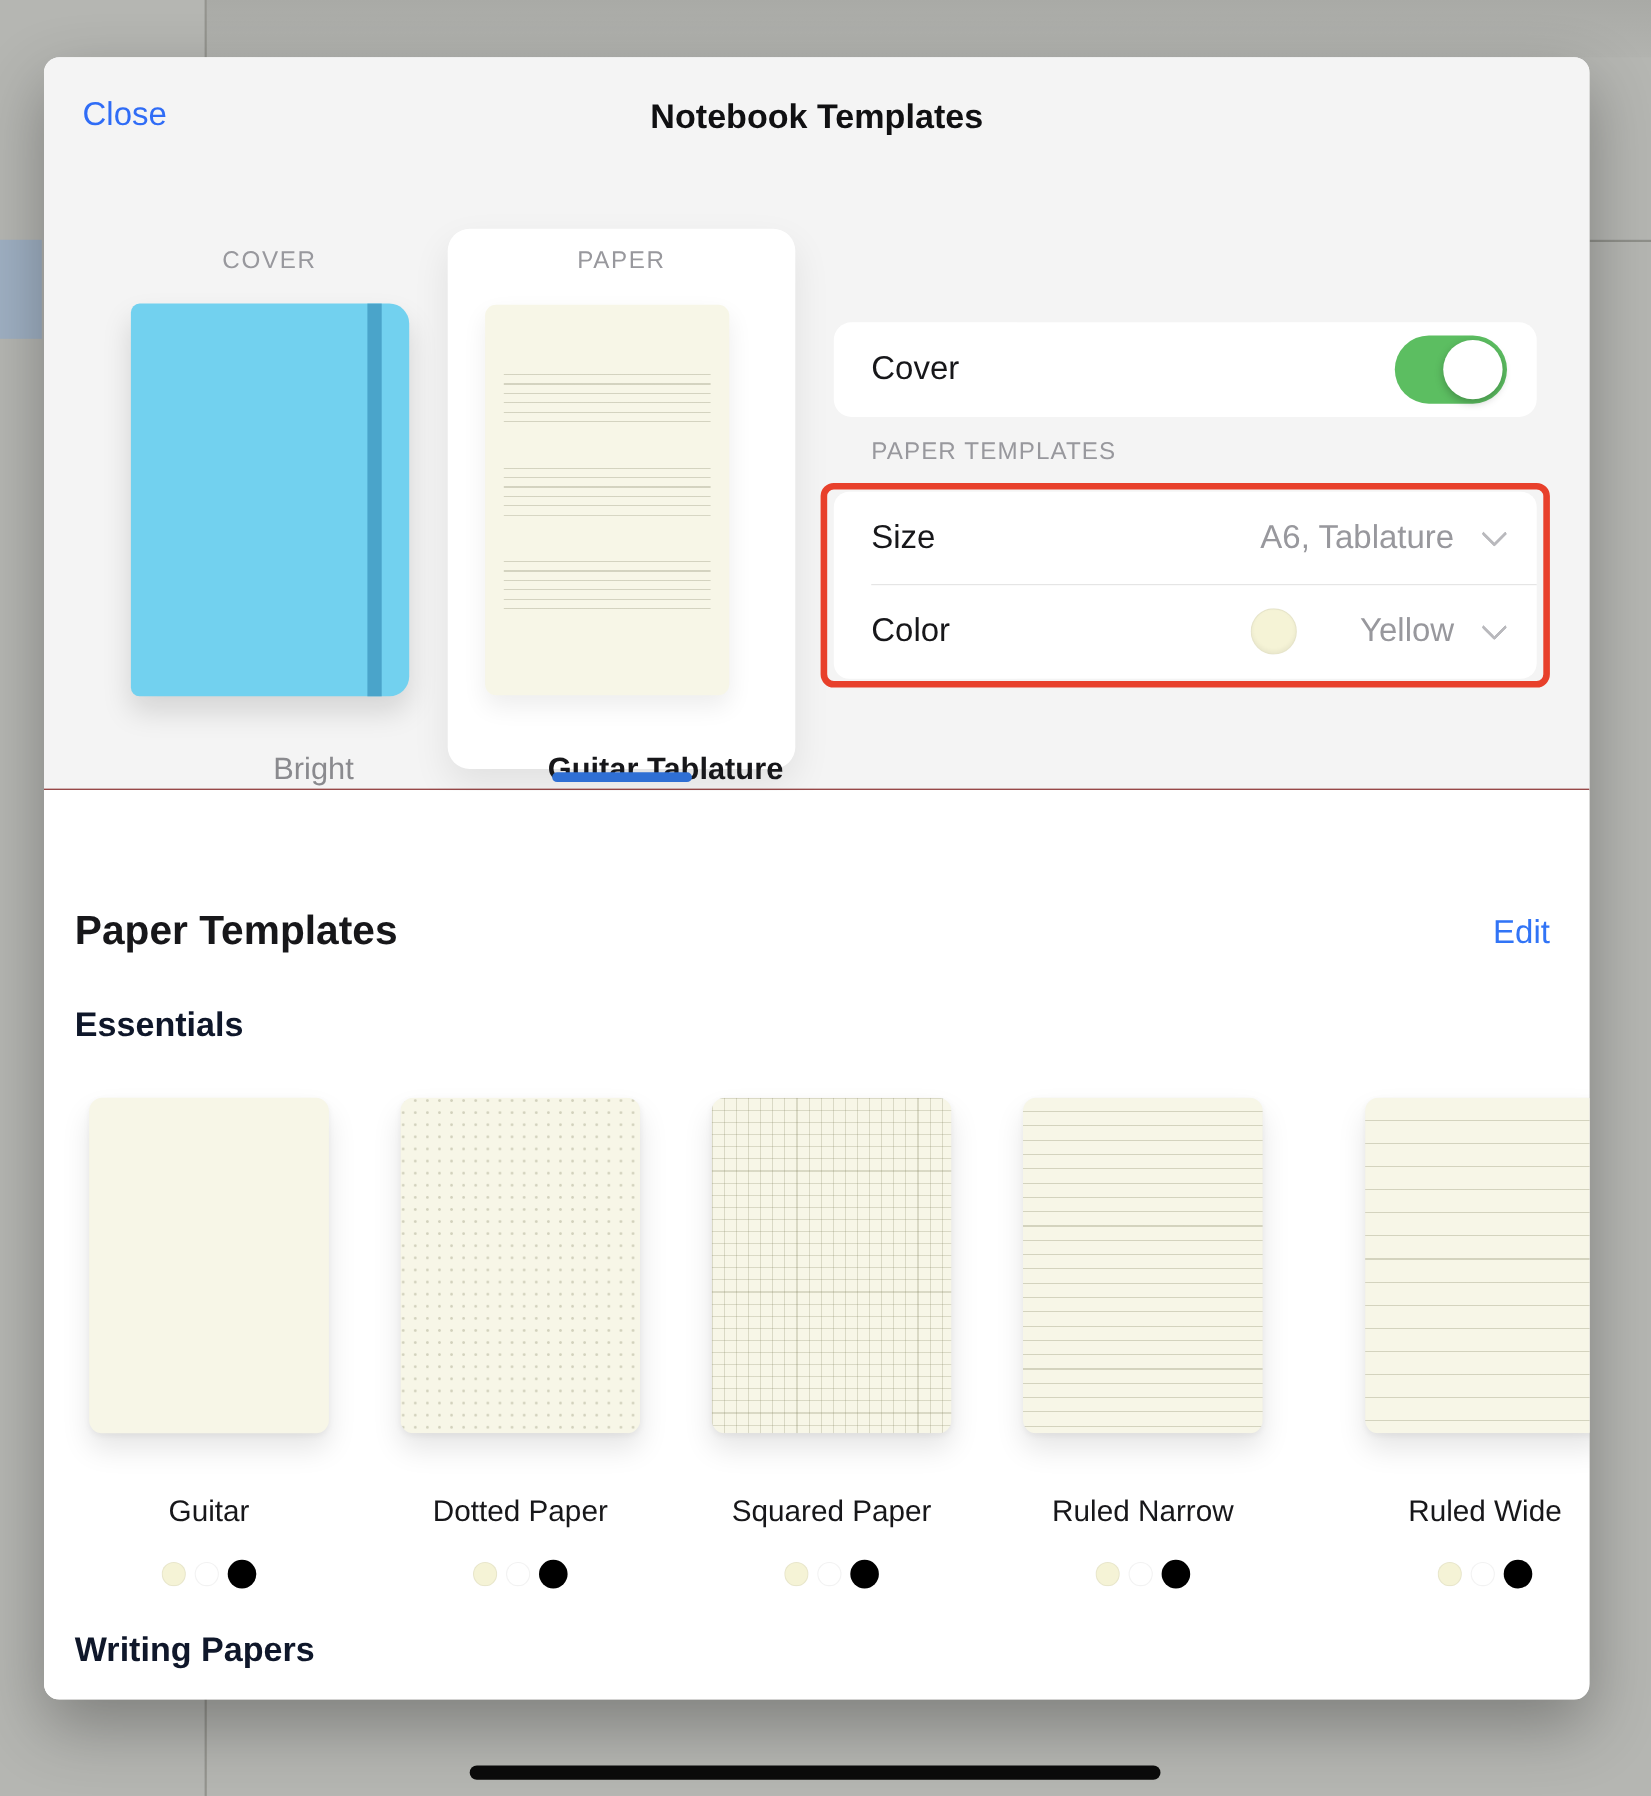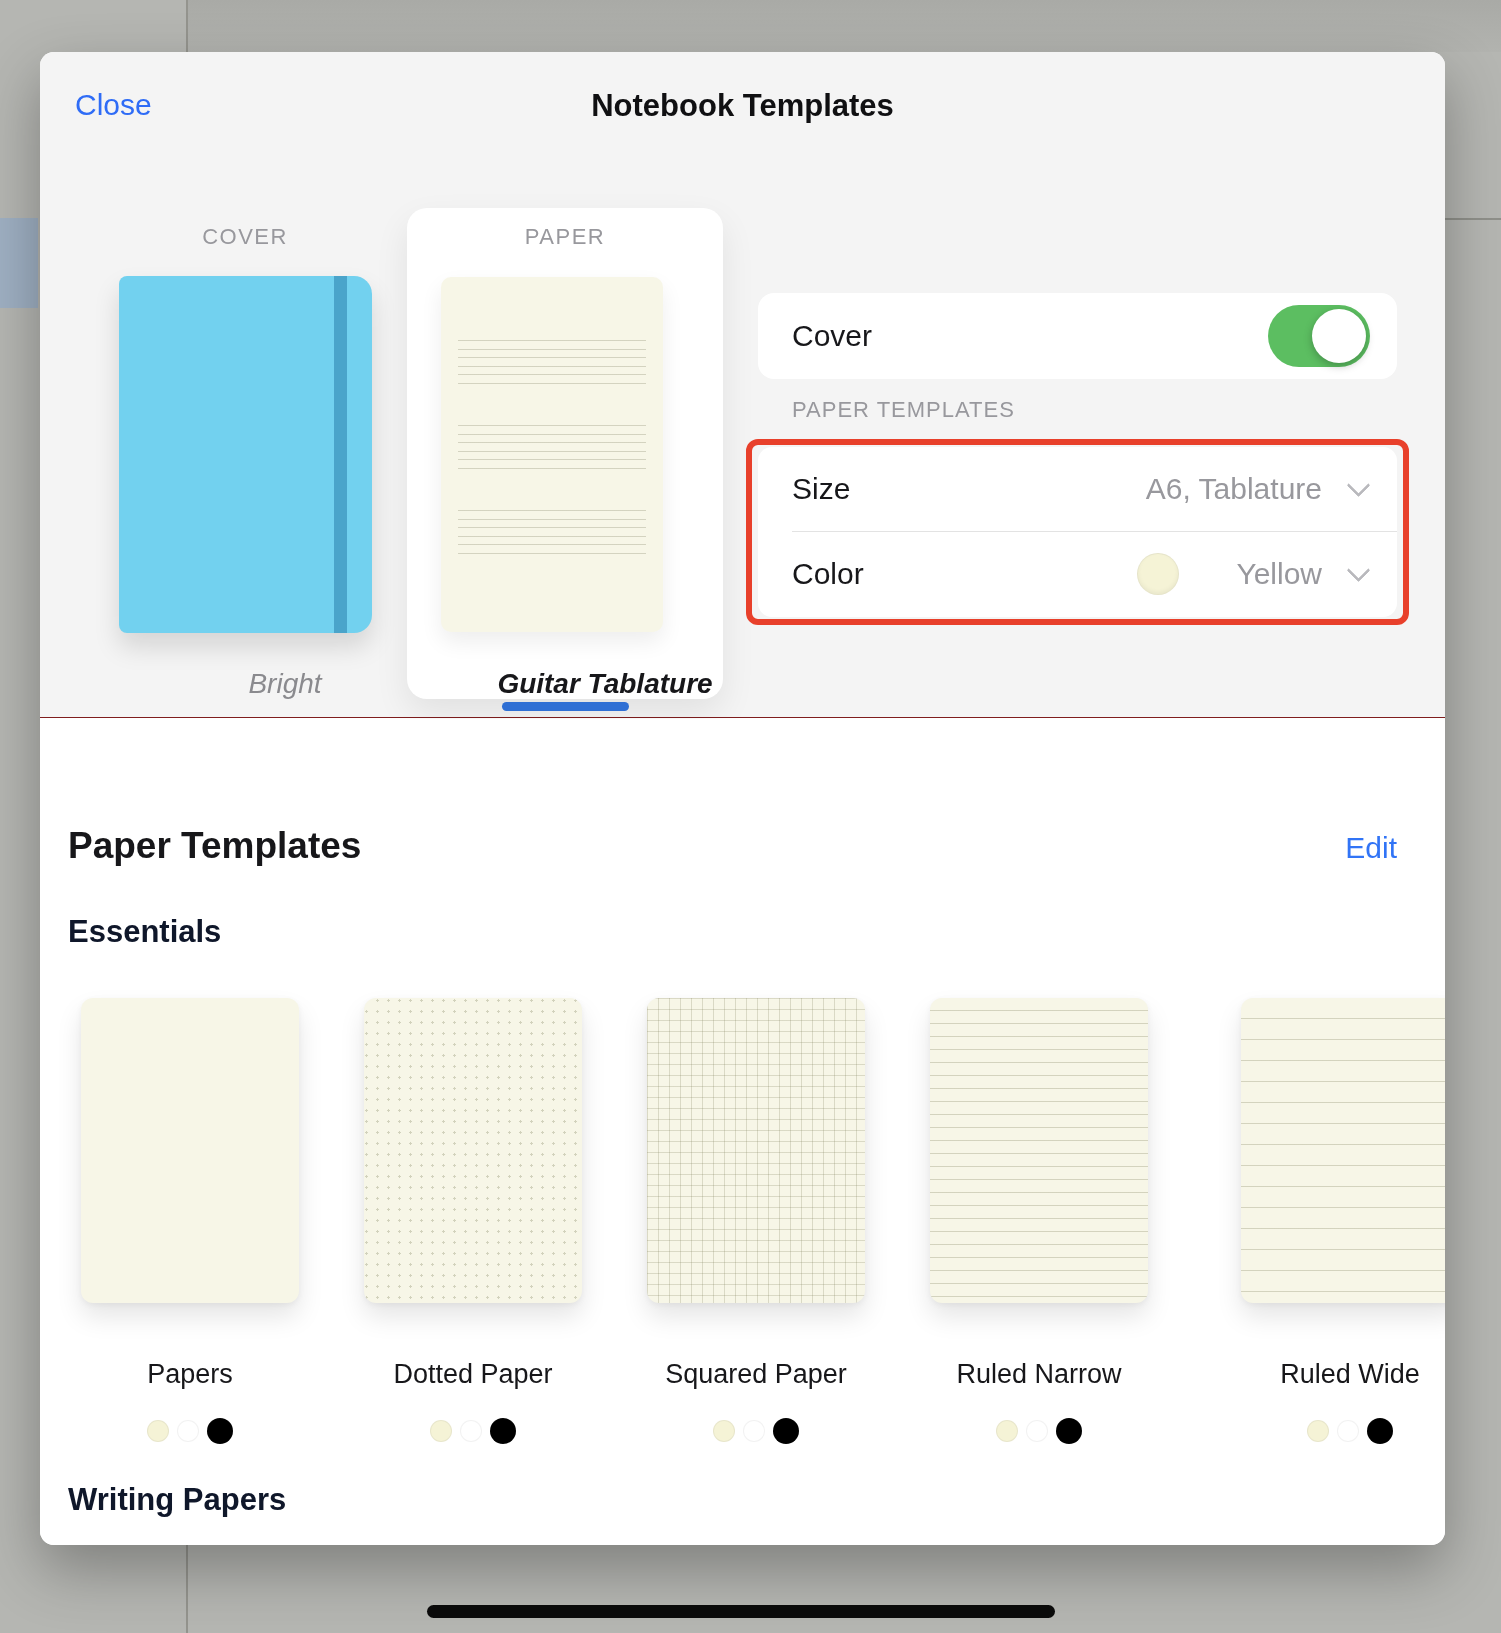--- a/index.html
+++ b/index.html
@@ -83,7 +83,7 @@
   .tab-g1 { top:63px; } .tab-g2 { top:148px; } .tab-g3 { top:233px; }
 
   .thumb-name {
-    position:absolute; top:616px; width:320px; text-align:center; font-size:28px;font-style:italic;
+    position:absolute; top:631px; width:320px; text-align:center; font-size:28px;
   }
   .thumb-name.bright { left:85px; color:#8a8a8e; }
   .thumb-name.gtab   { left:405px; color:#17171a; font-weight:700; }

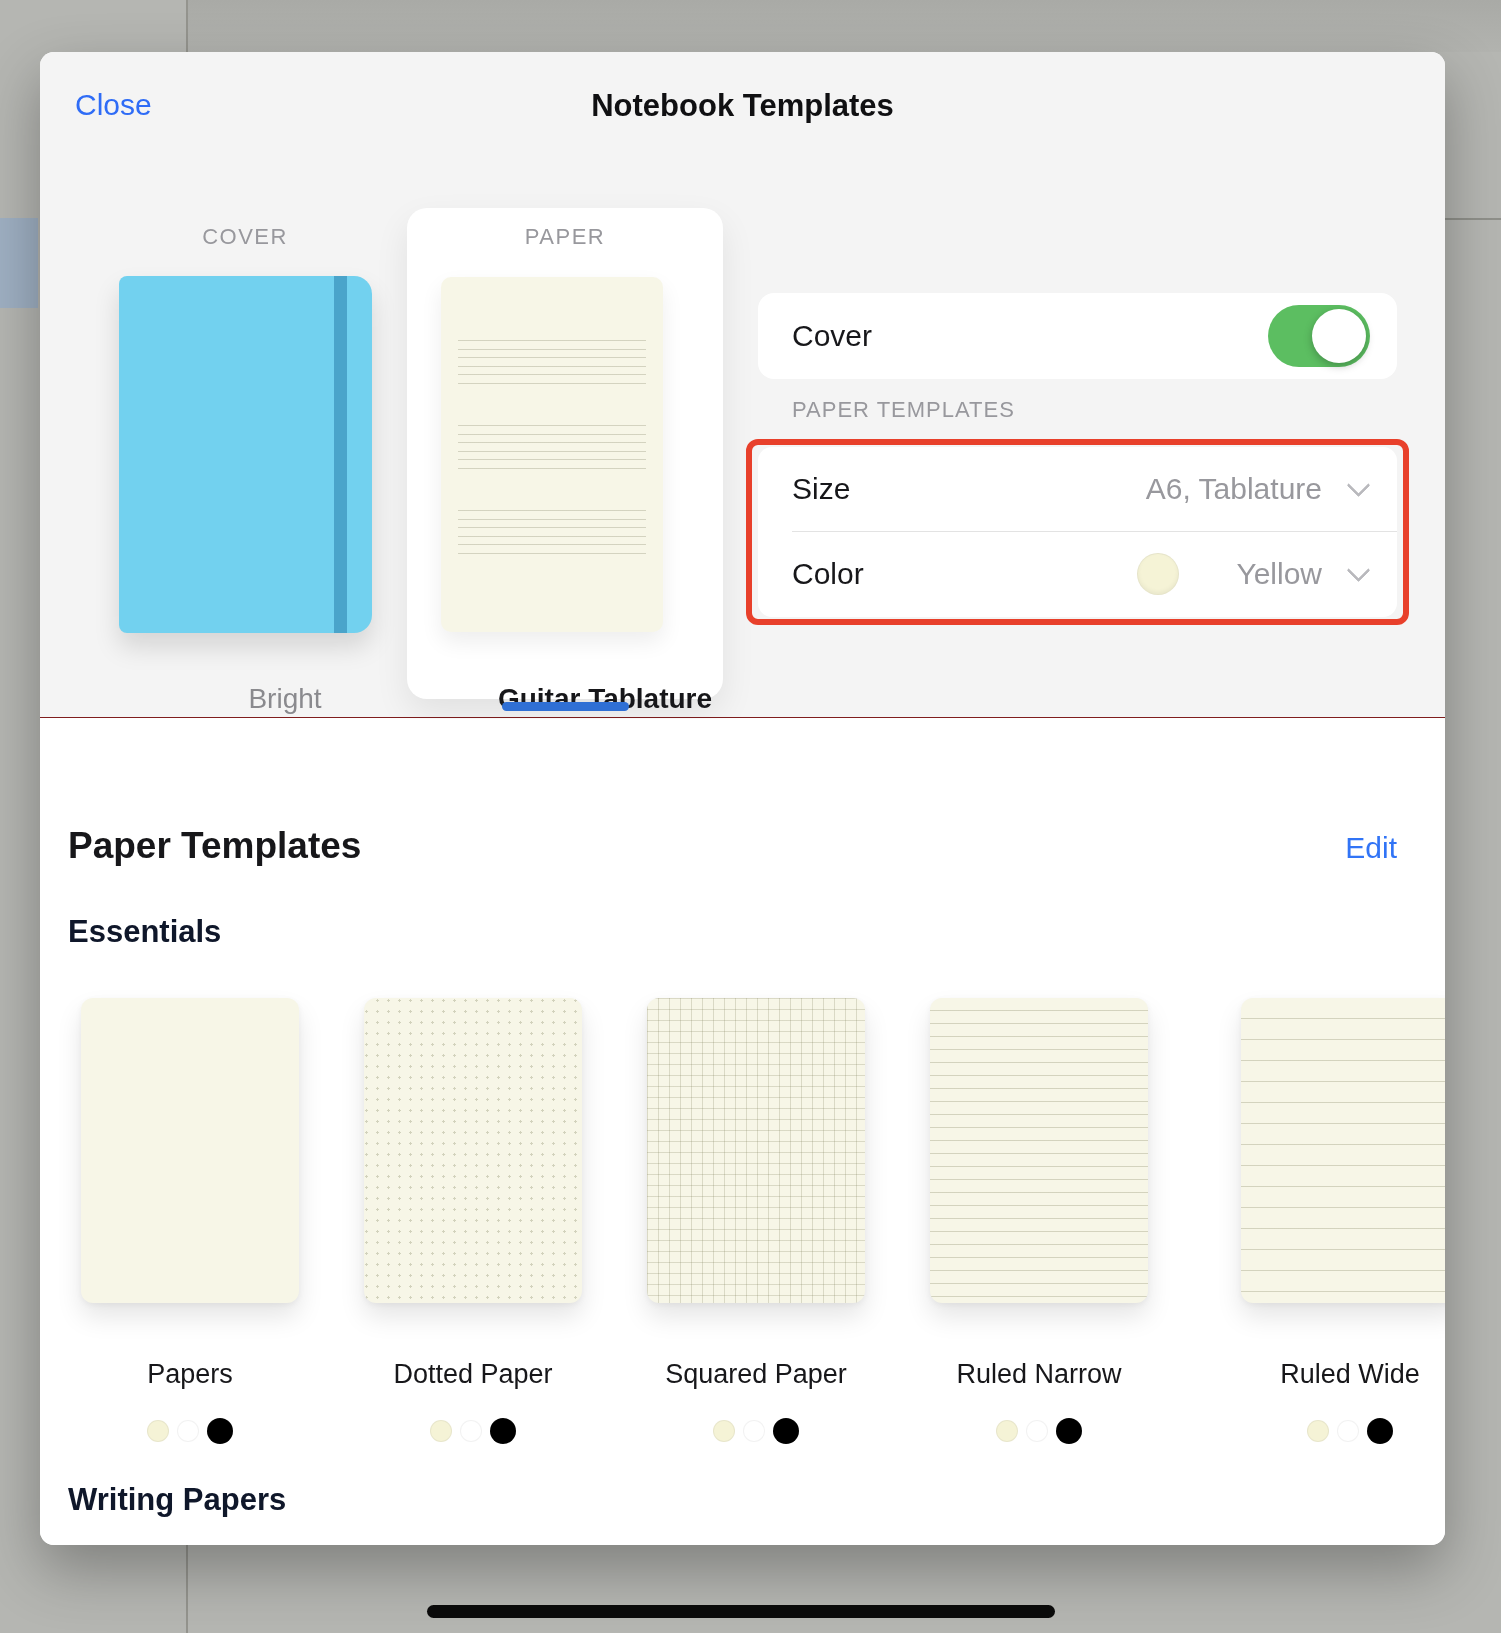--- a/index.html
+++ b/index.html
@@ -143,7 +143,7 @@
   .lib-heading {
     position:absolute; left:28px; top:106px; font-size:37px; font-weight:700; color:#17171a;
   }
-  .edit-btn { position:absolute; right:48px; top:112px; font-size:30px; color:#3174f6; cursor:pointer; }
+  .edit-btn { position:absolute; right:36px; top:112px; font-size:30px; color:#3174f6; cursor:pointer; }
   .sub-heading {
     position:absolute; left:28px; font-size:31px; font-weight:700; color:#0f172a;
   }

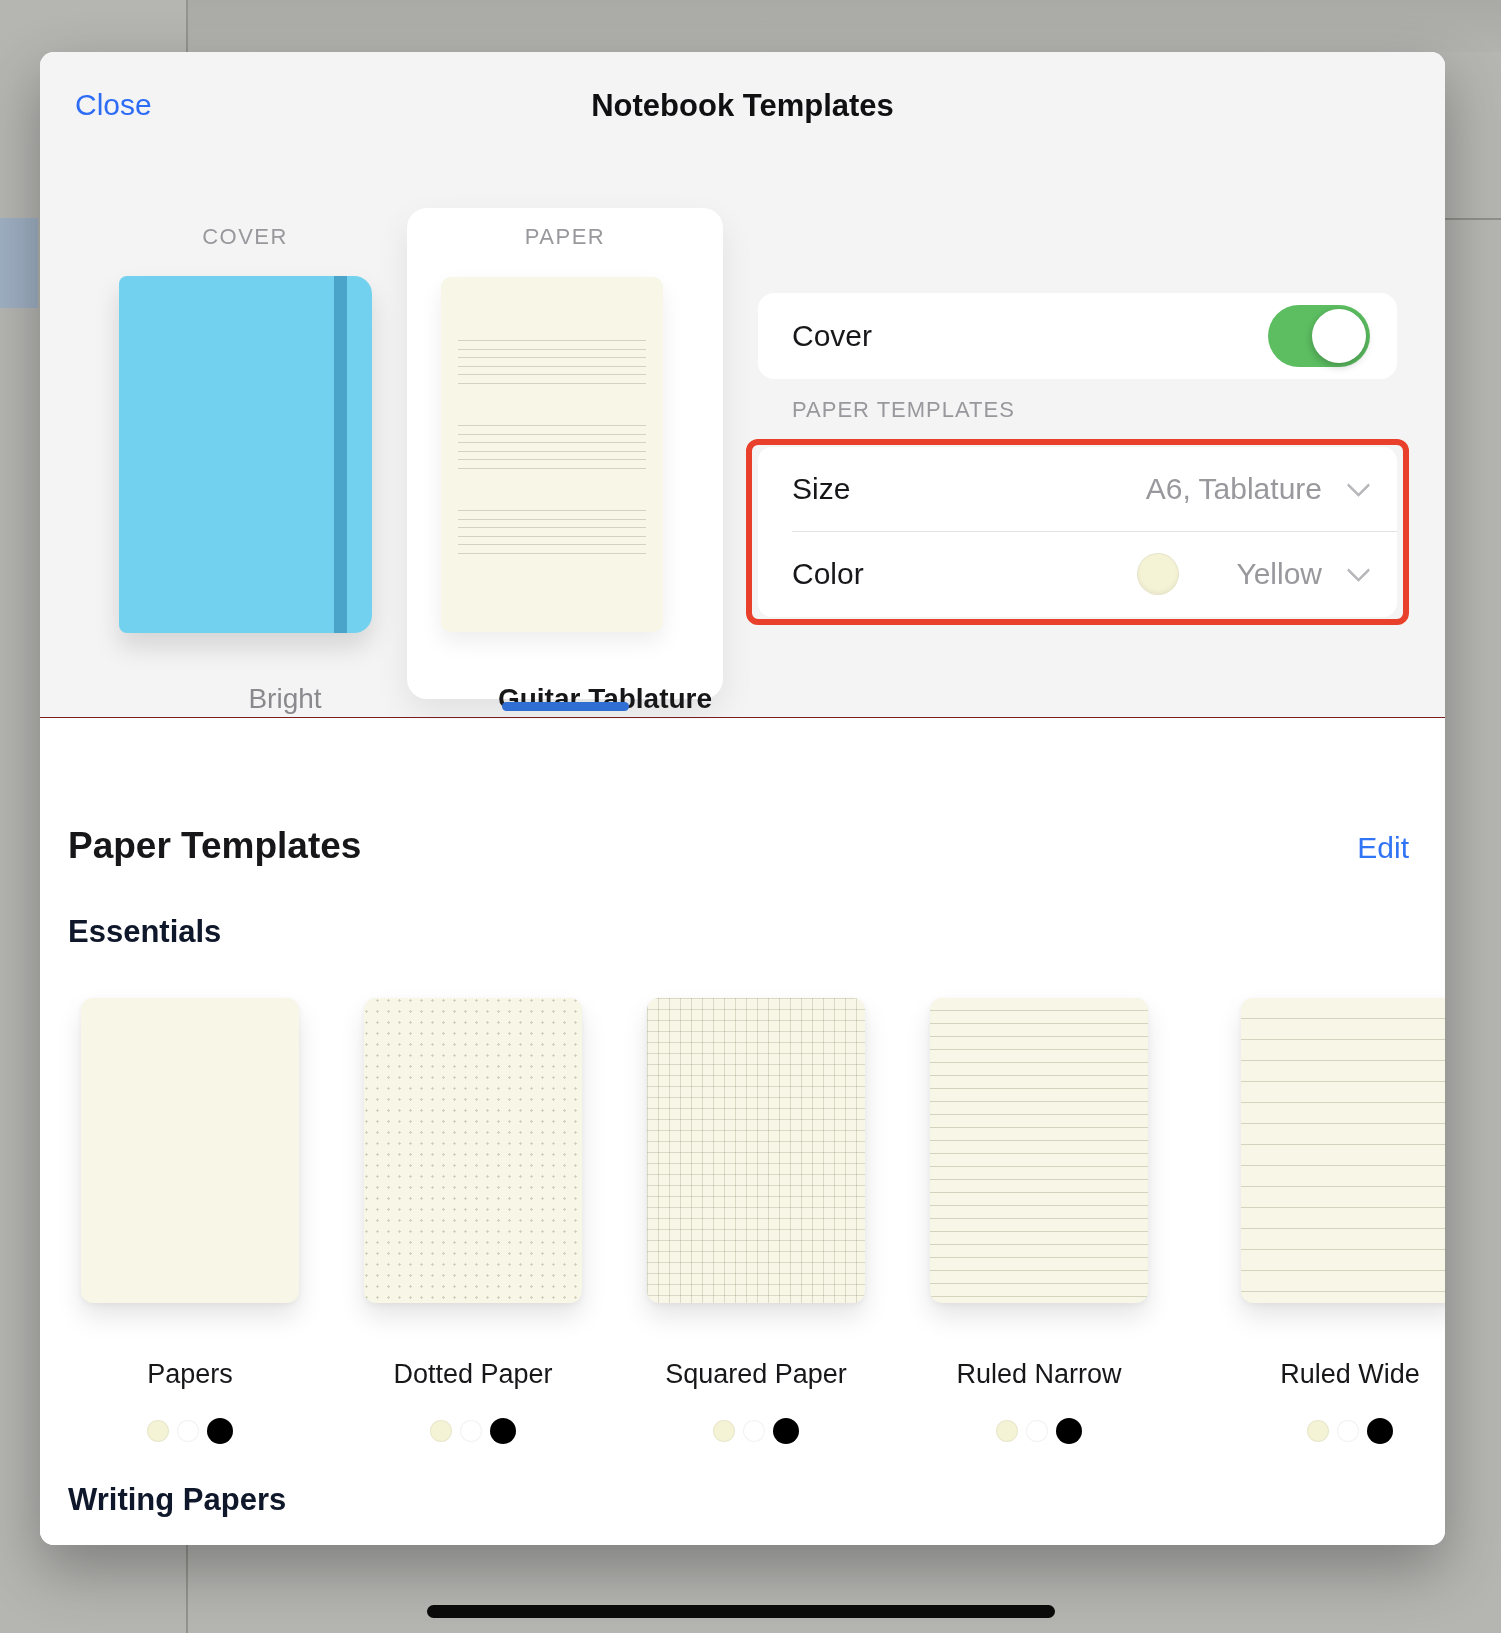--- a/index.html
+++ b/index.html
@@ -252,7 +252,7 @@
 
   <div class="tpl-item" style="left:14px">
     <div class="tpl-thumb"></div>
-    <div class="tpl-label">Papers</div>
+    <div class="tpl-label">Guitar</div>
     <div class="dot-row">
       <span class="dot" style="background: rgb(245, 243, 214);"></span>
       <span class="dot" style="background: rgb(255, 255, 255);"></span>

